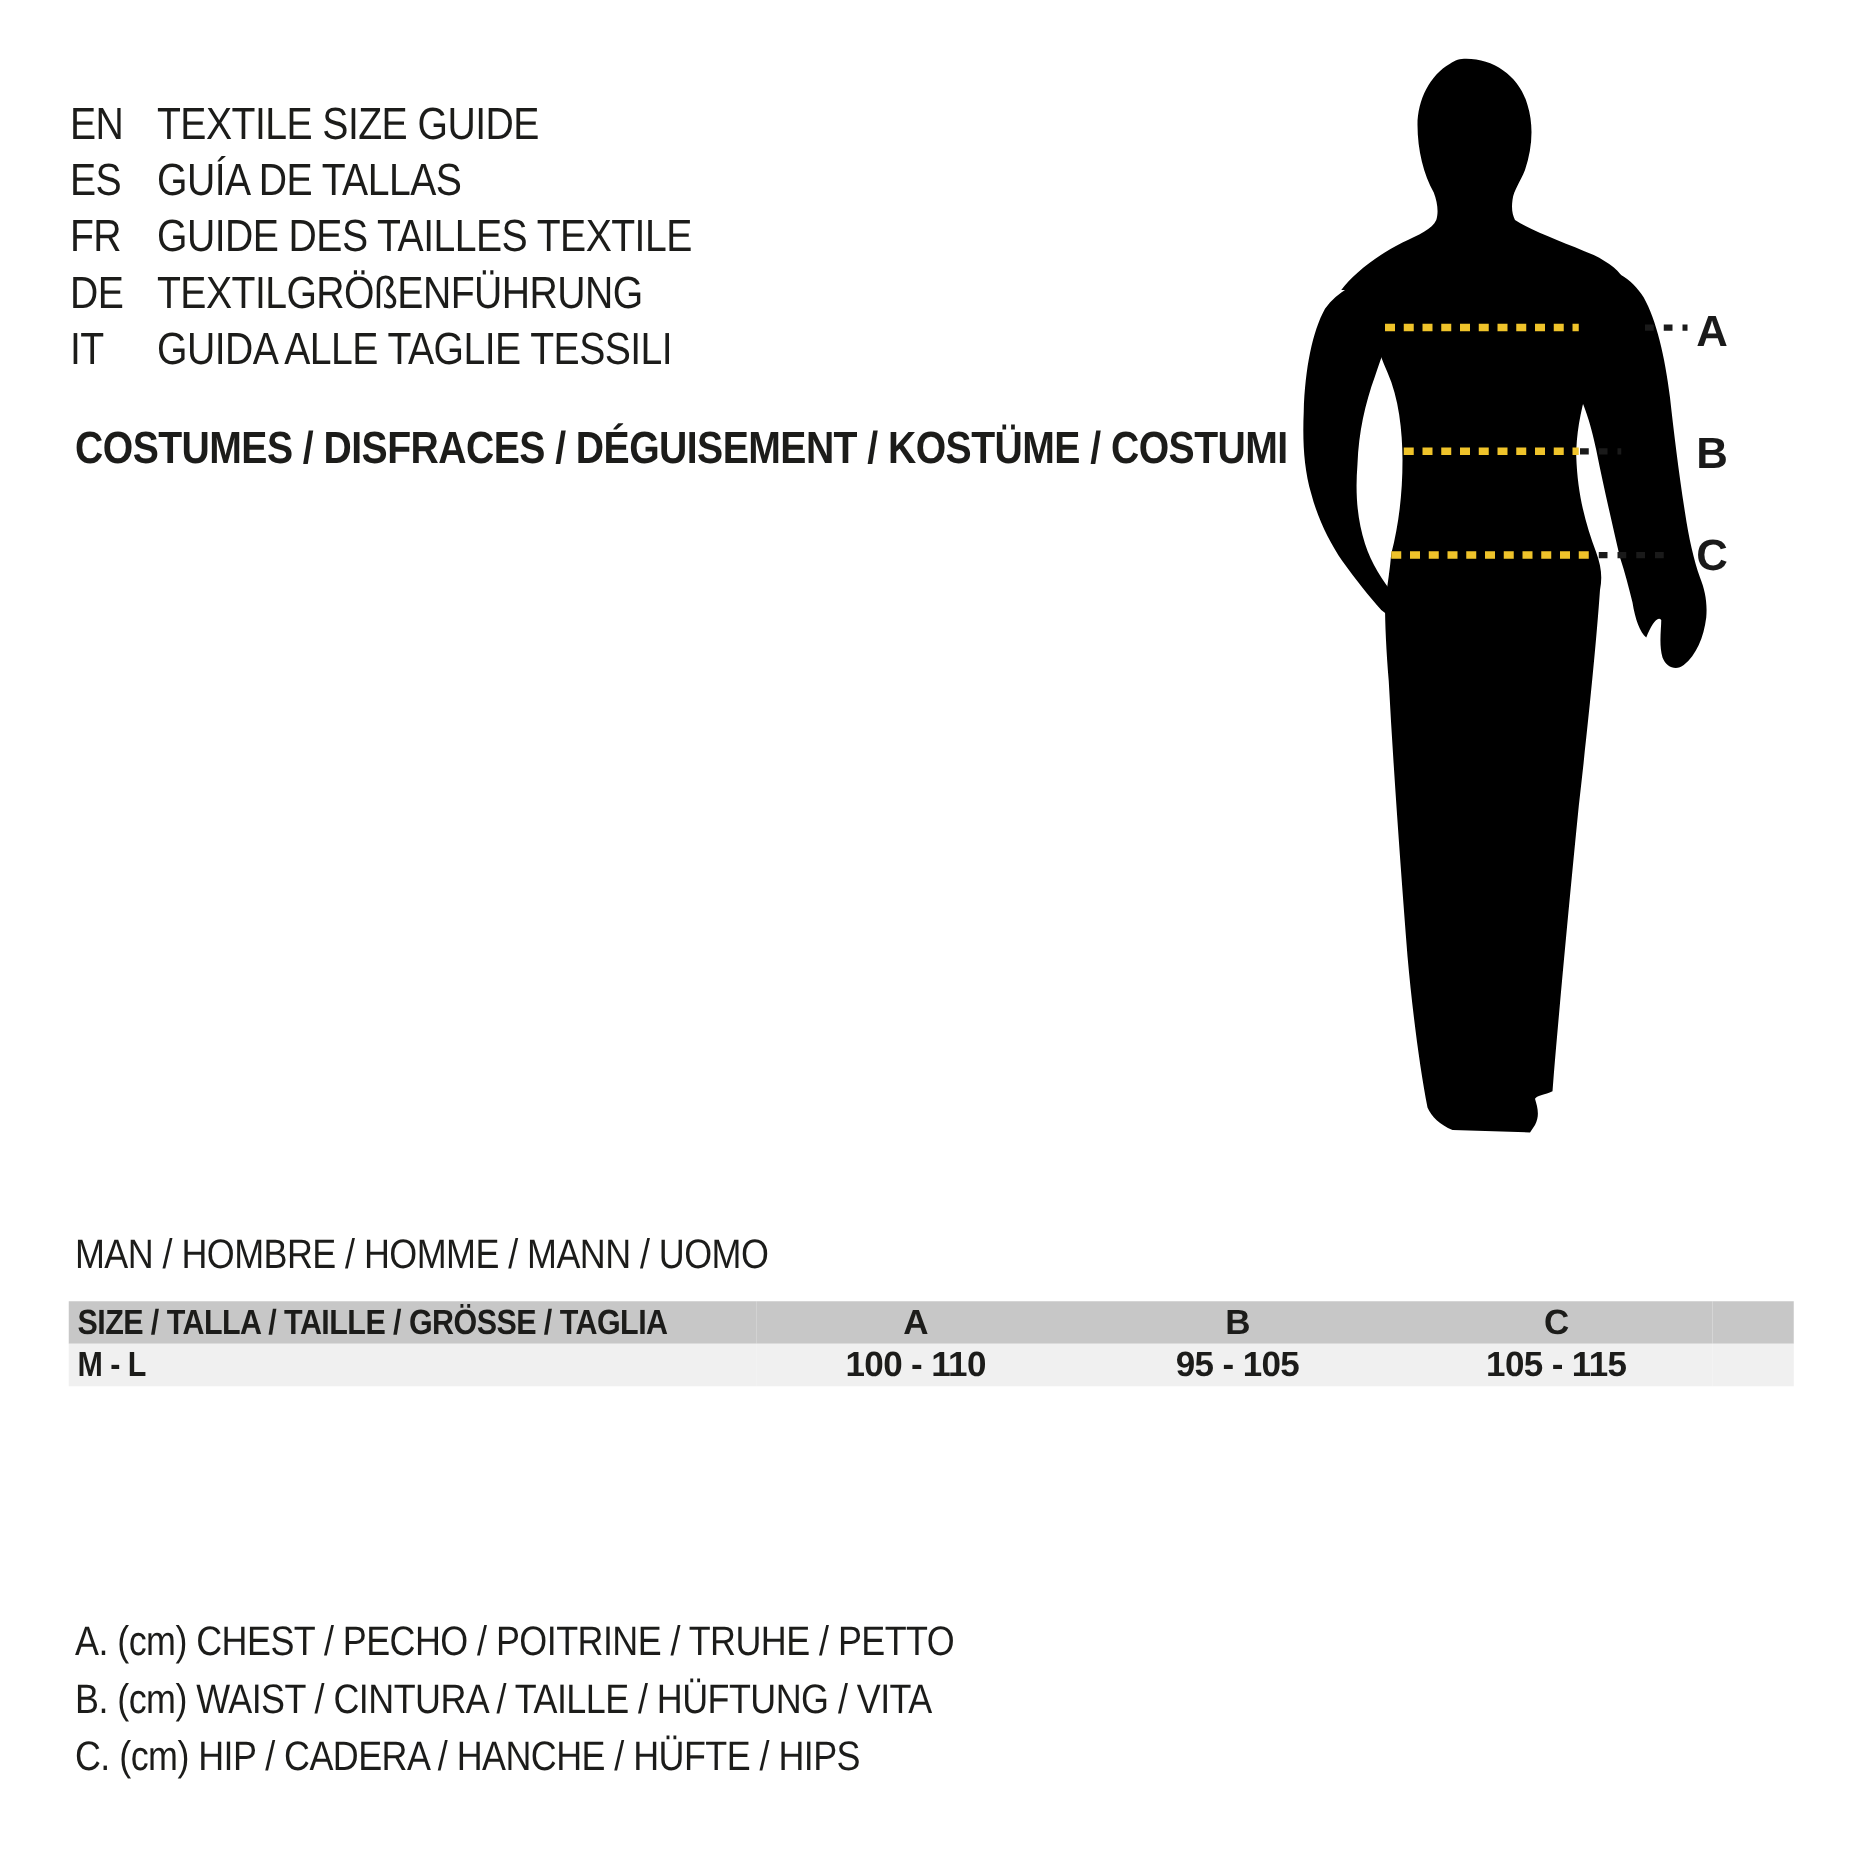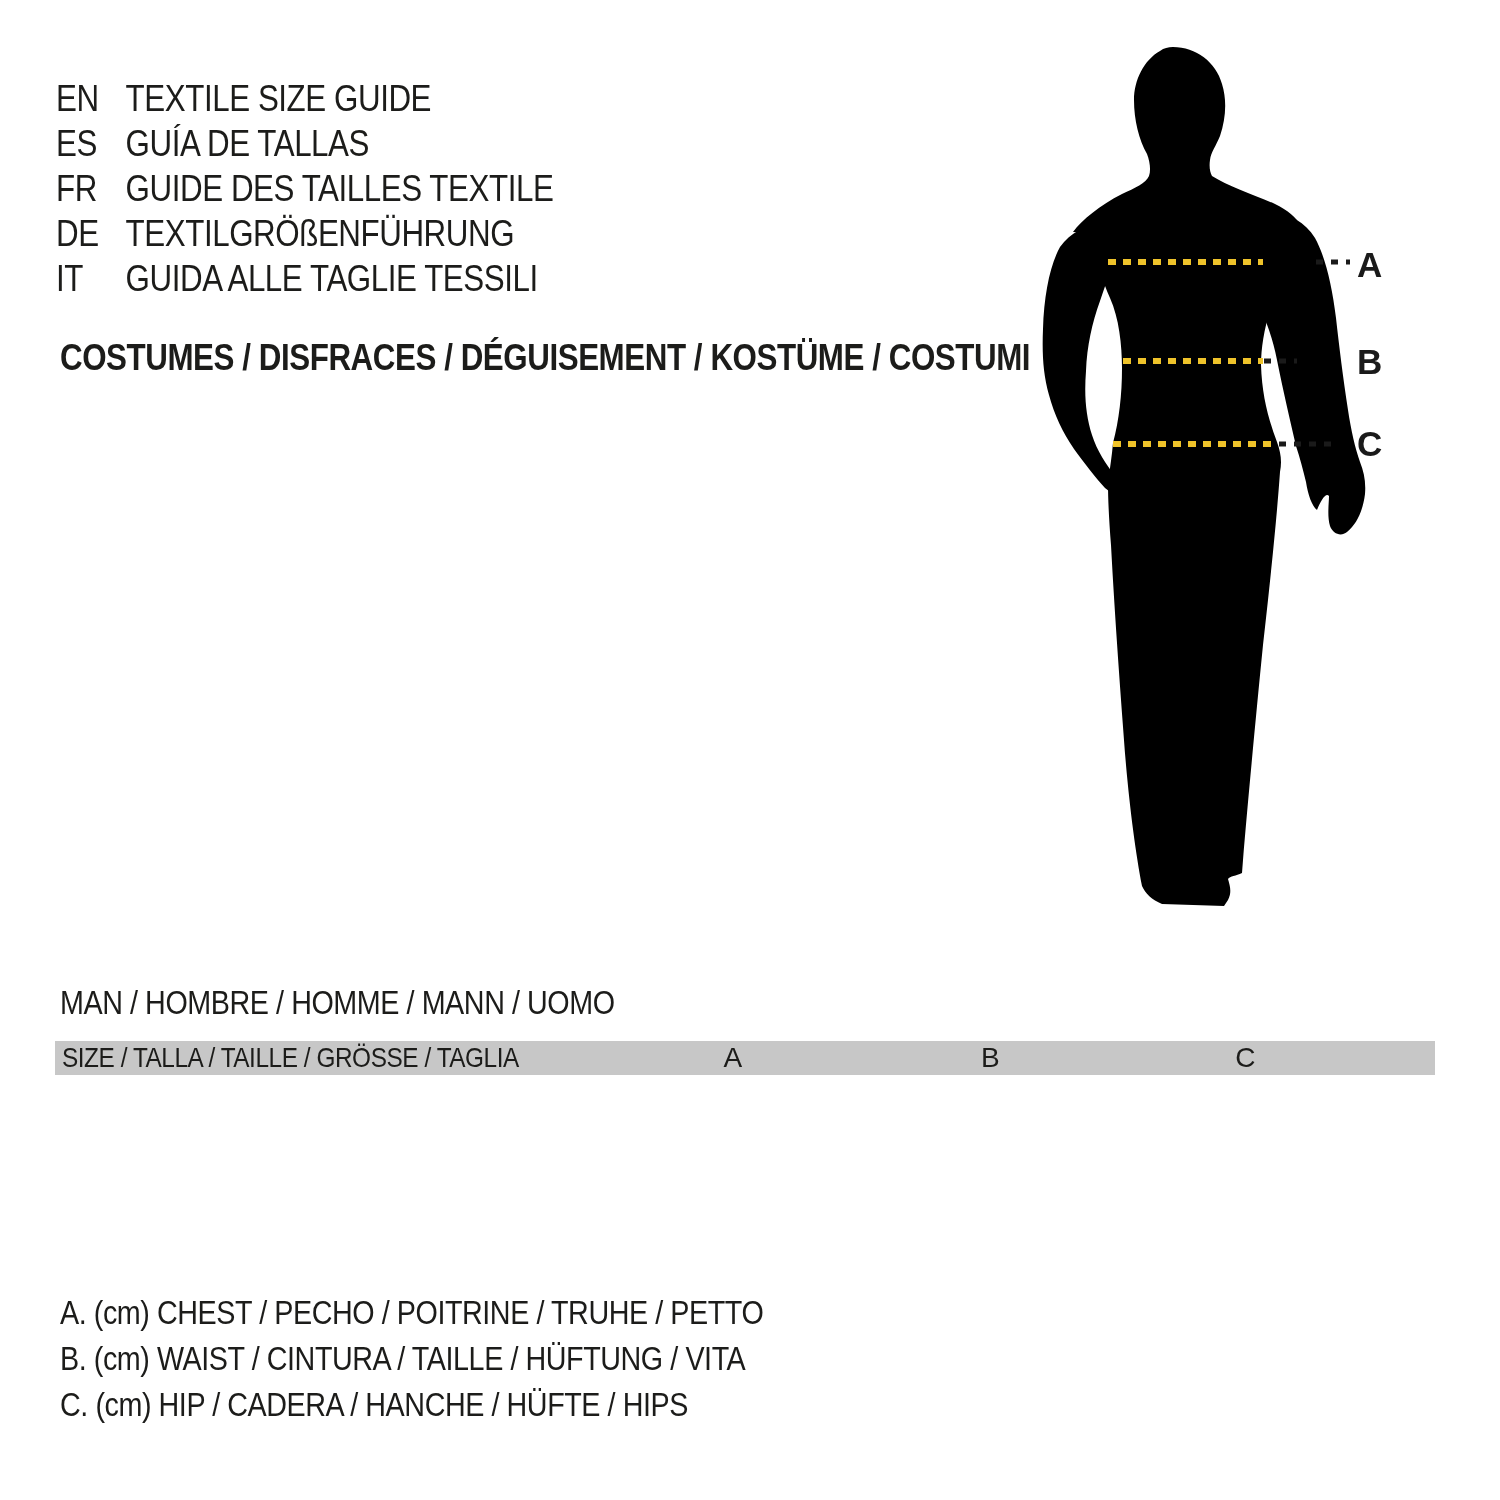--- a/index.html
+++ b/index.html
@@ -28,7 +28,7 @@
   
   .size-table-wrap { left:55px; top:1041px; width:1380px; }
   table.size-table { width:1380px; border-collapse:collapse; table-layout:fixed; font-size:28px; letter-spacing:-0.5px; }
-  table.size-table th, table.size-table td { height:34px; font-weight:normal; text-align:center; vertical-align:middle; padding:0; }
+  table.size-table th, table.size-table td { height:34px; font-weight:bold; text-align:center; vertical-align:middle; padding:0; }
   table.size-table .c-label { text-align:left; }
   table.size-table .c-label .cond { display:inline-block; padding-left:8px; }
   tr.t-head { background:#c7c7c7; }

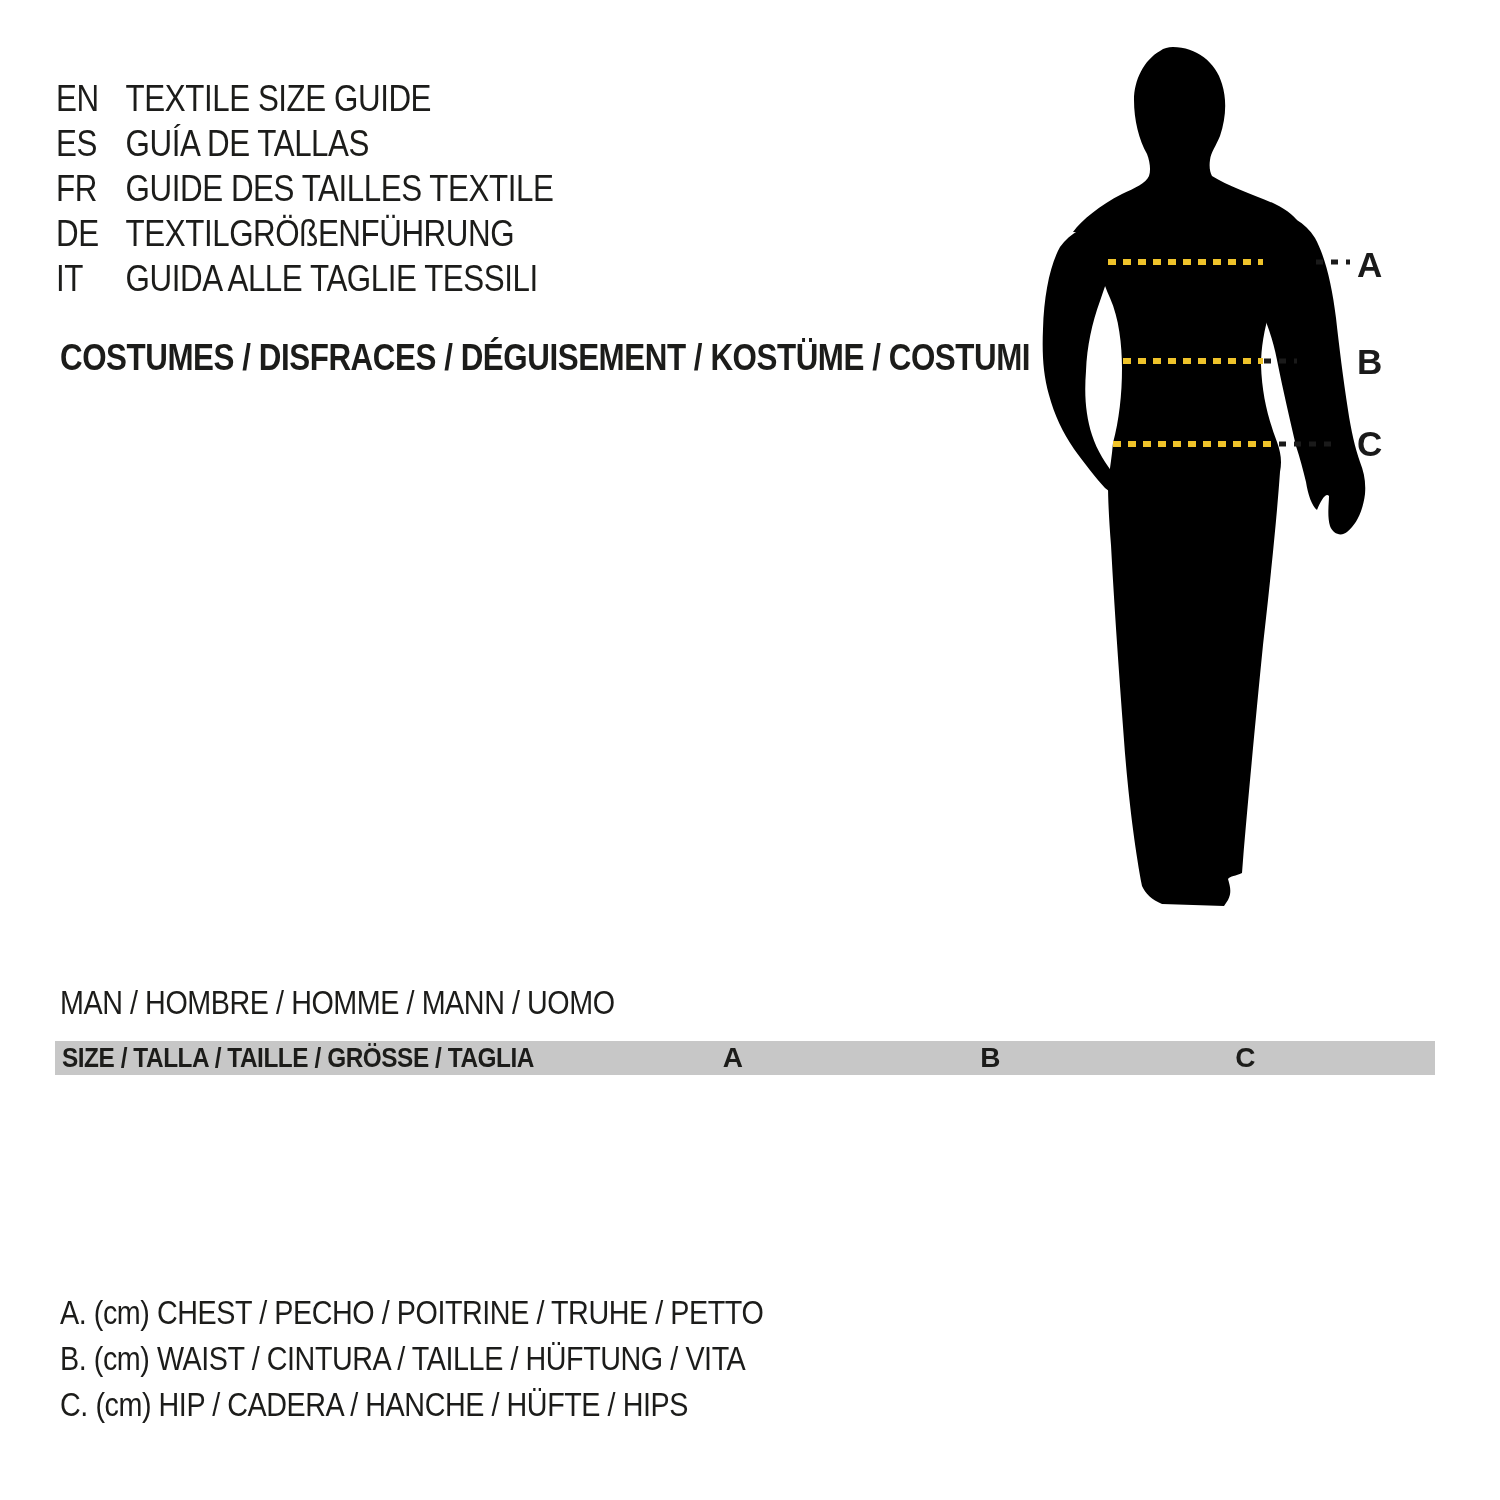--- a/index.html
+++ b/index.html
@@ -172,6 +172,13 @@
       <th>C</th>
       <th></th>
     </tr>
+    <tr class="t-alt">
+      <td class="c-label"><span class="cond">M - L</span></td>
+      <td>100 - 110</td>
+      <td>95 - 105</td>
+      <td>105 - 115</td>
+      <td></td>
+    </tr>
   </tbody>
     </table>
 </div>

